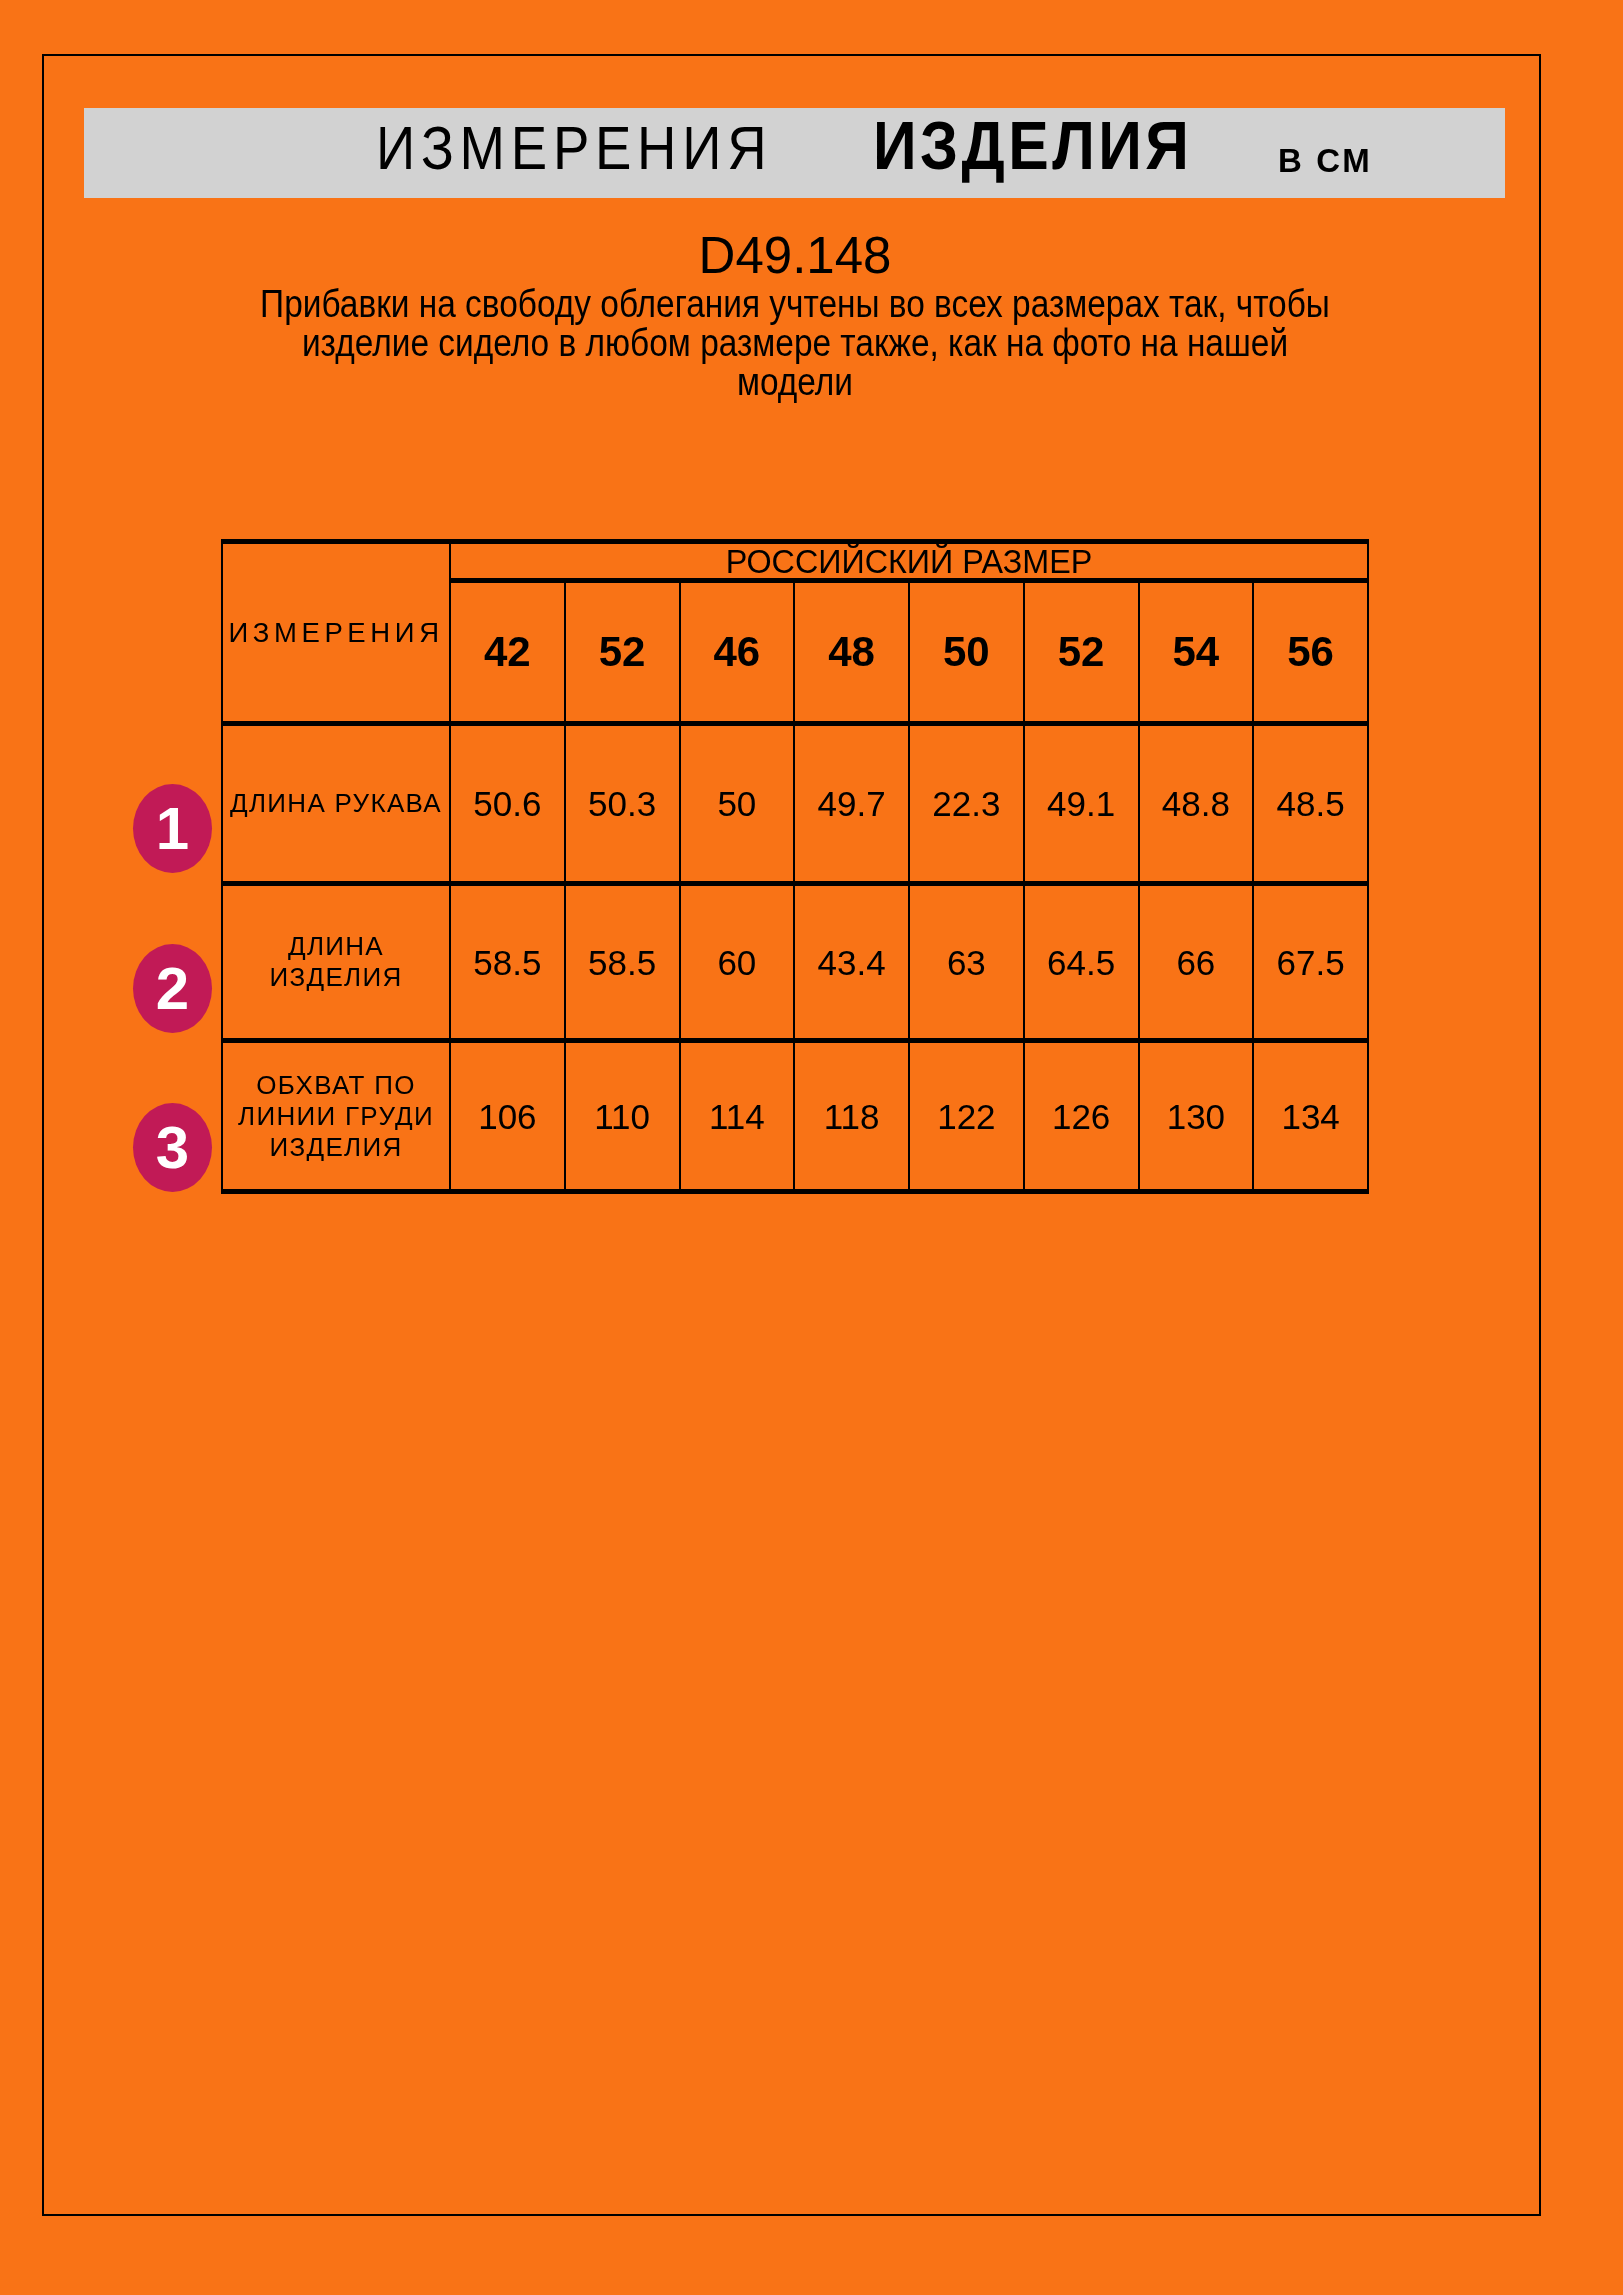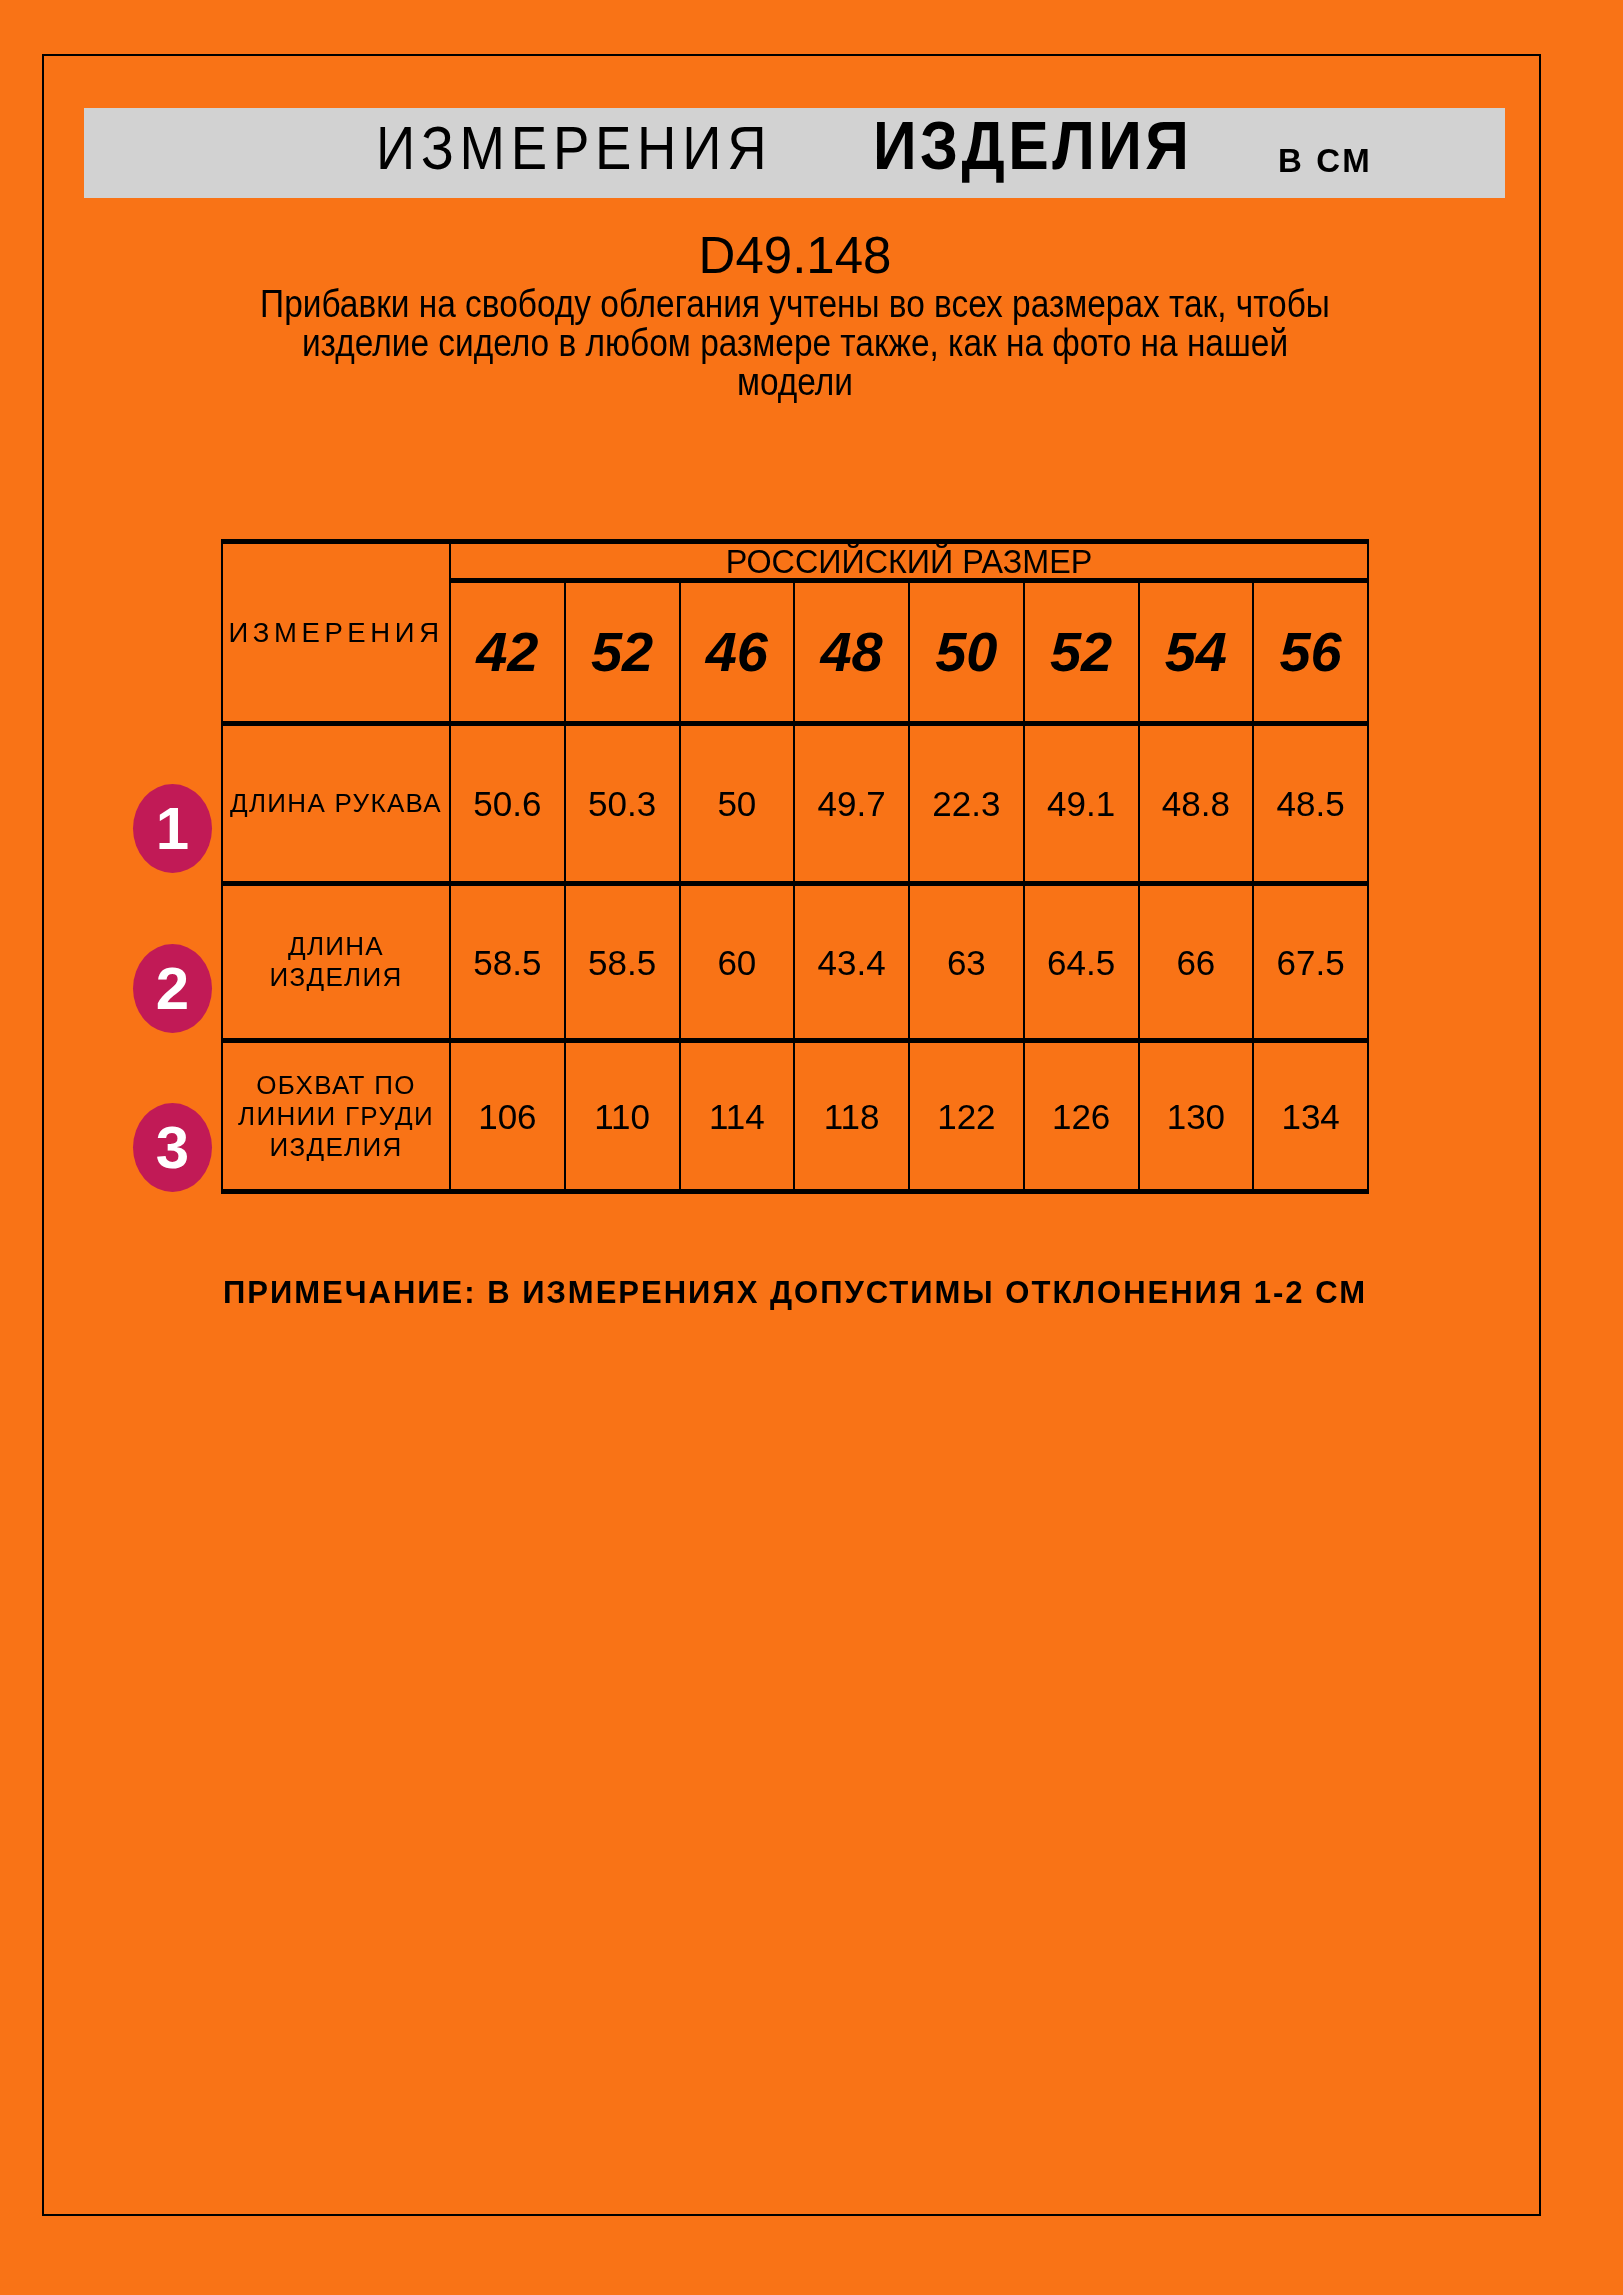--- a/index.html
+++ b/index.html
@@ -89,7 +89,7 @@
   }
   .sz span{
     display:inline-block;
-    font-size:56px; font-weight:bold; line-height:1;font-style:italic;
+    font-size:42px; font-weight:bold; line-height:1;
   }
   .lbl span{
     display:inline-block;

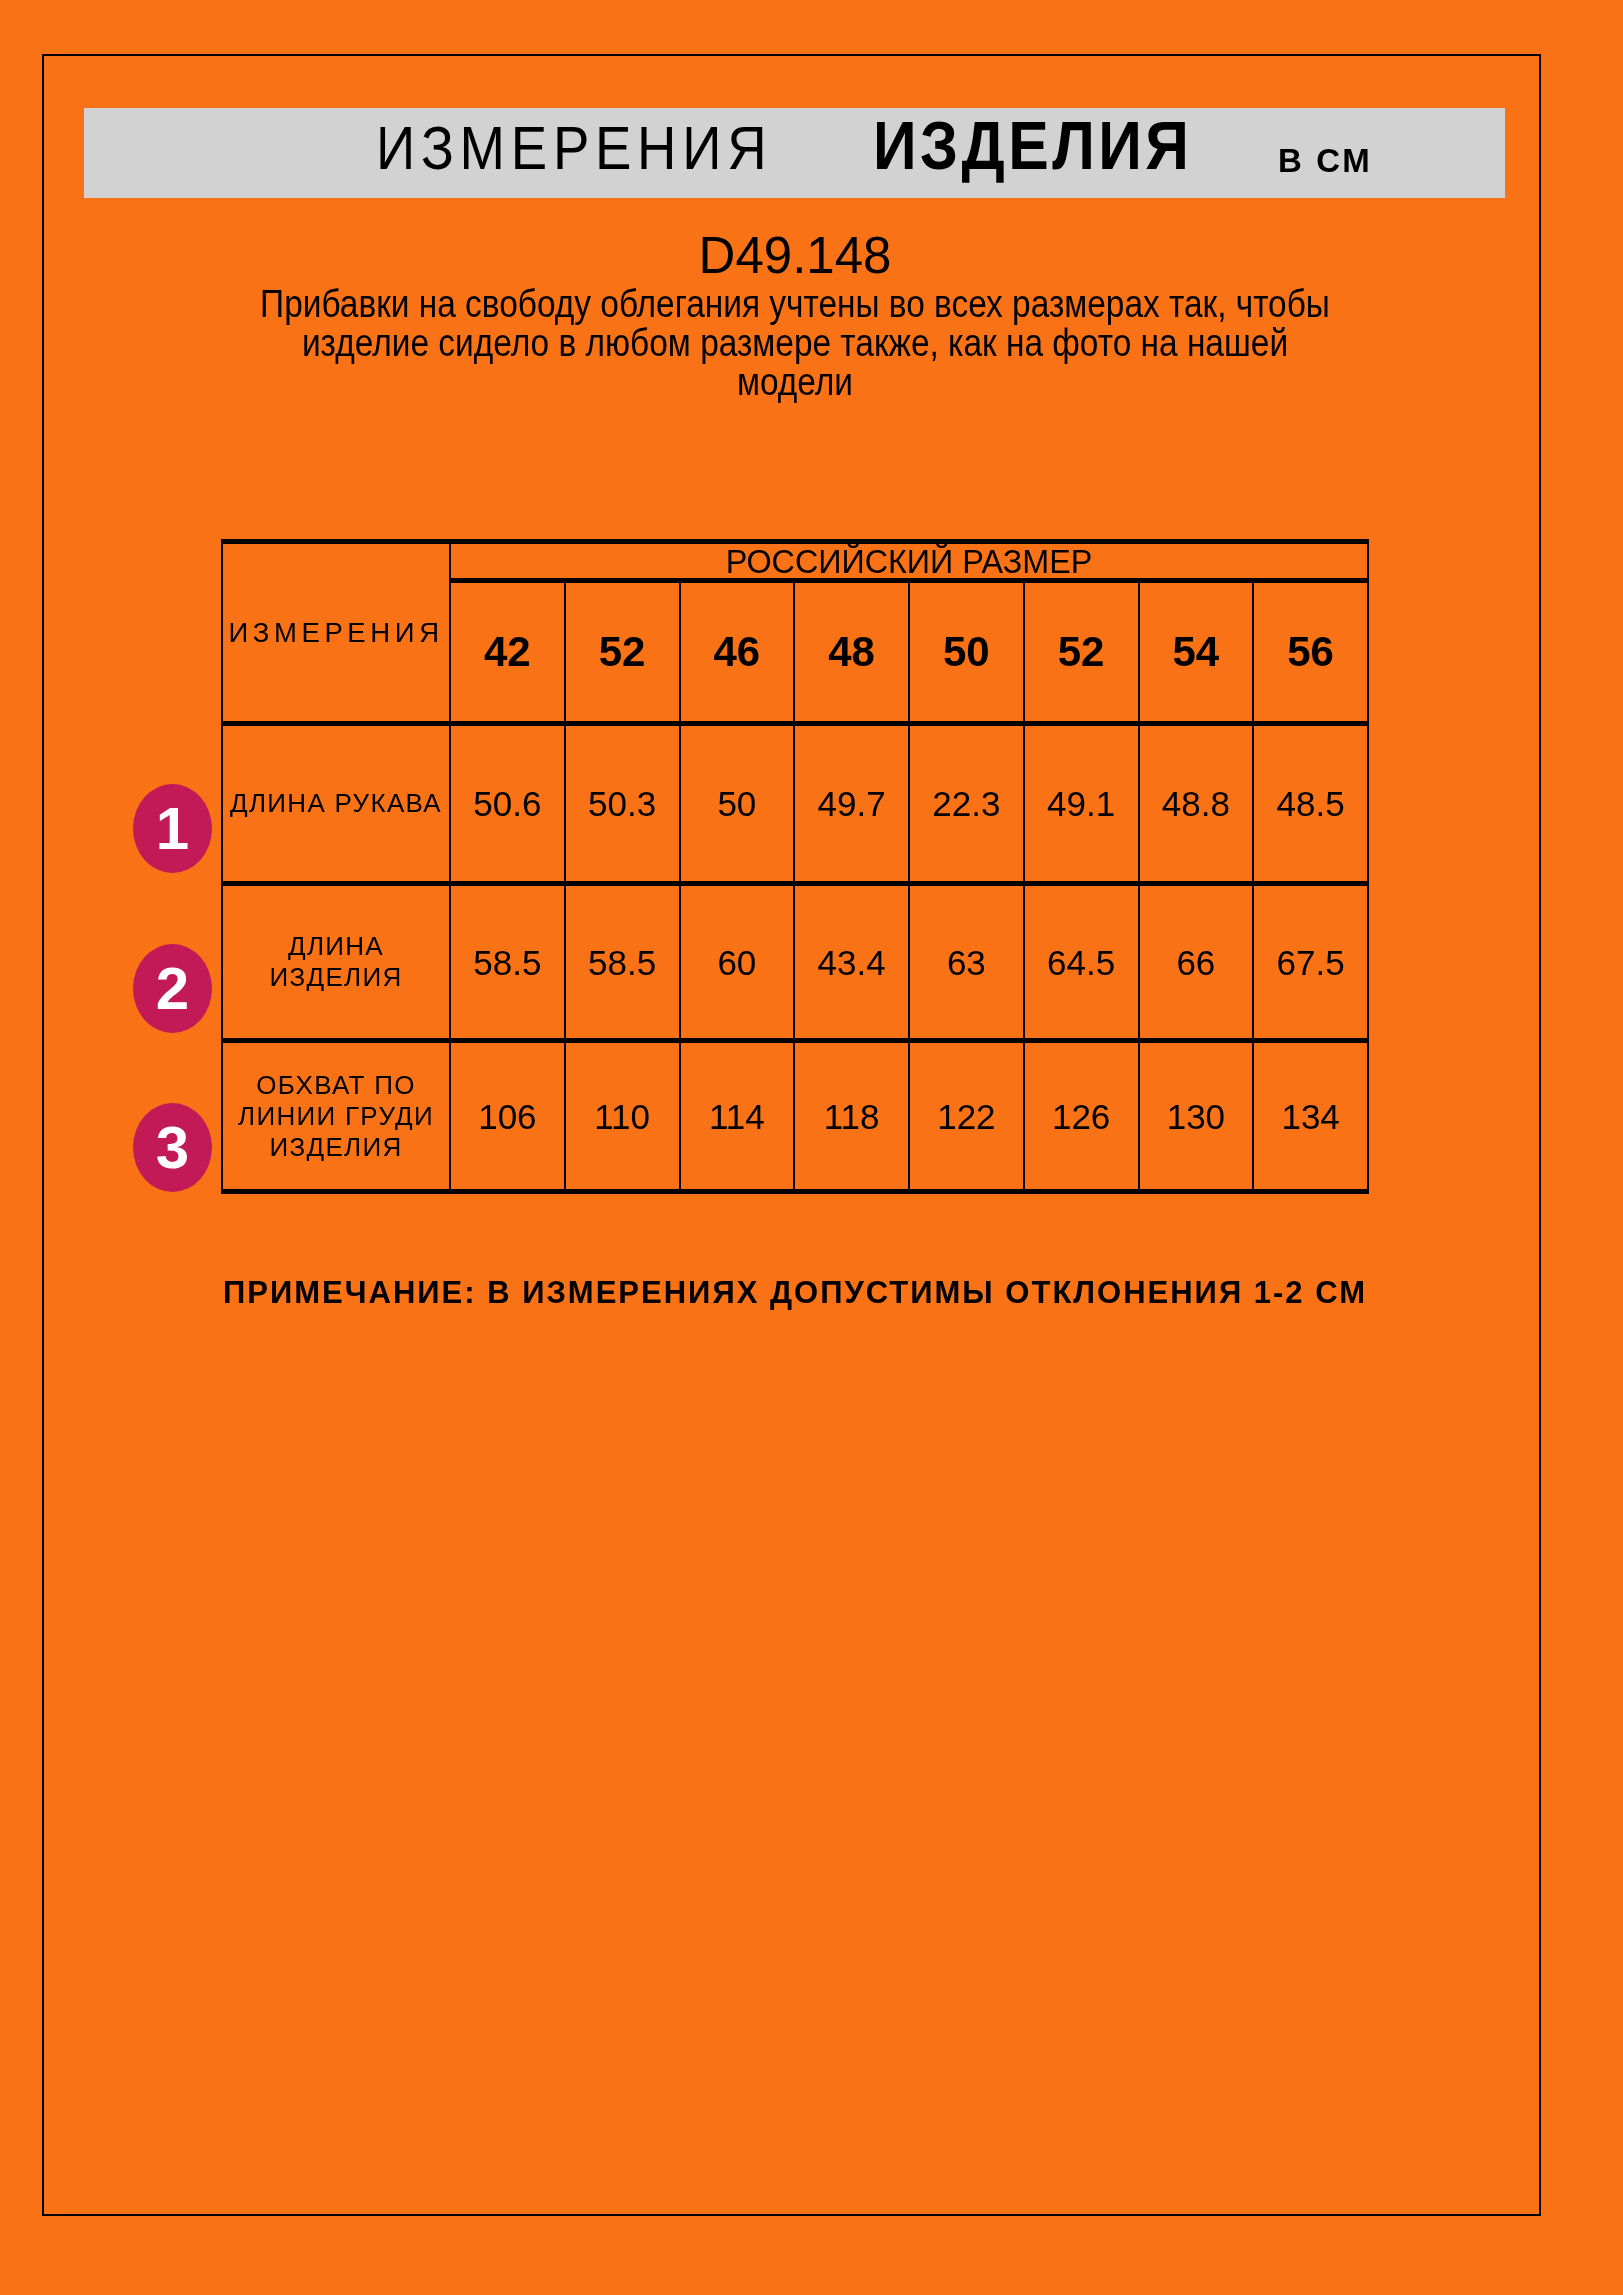--- a/index.html
+++ b/index.html
@@ -222,7 +222,6 @@
     <span>3</span>
   </div>
 
-  <div class="note">ПРИМЕЧАНИЕ: В ИЗМЕРЕНИЯХ ДОПУСТИМЫ ОТКЛОНЕНИЯ 1-2 СМ</div>
 
 </div>
 

